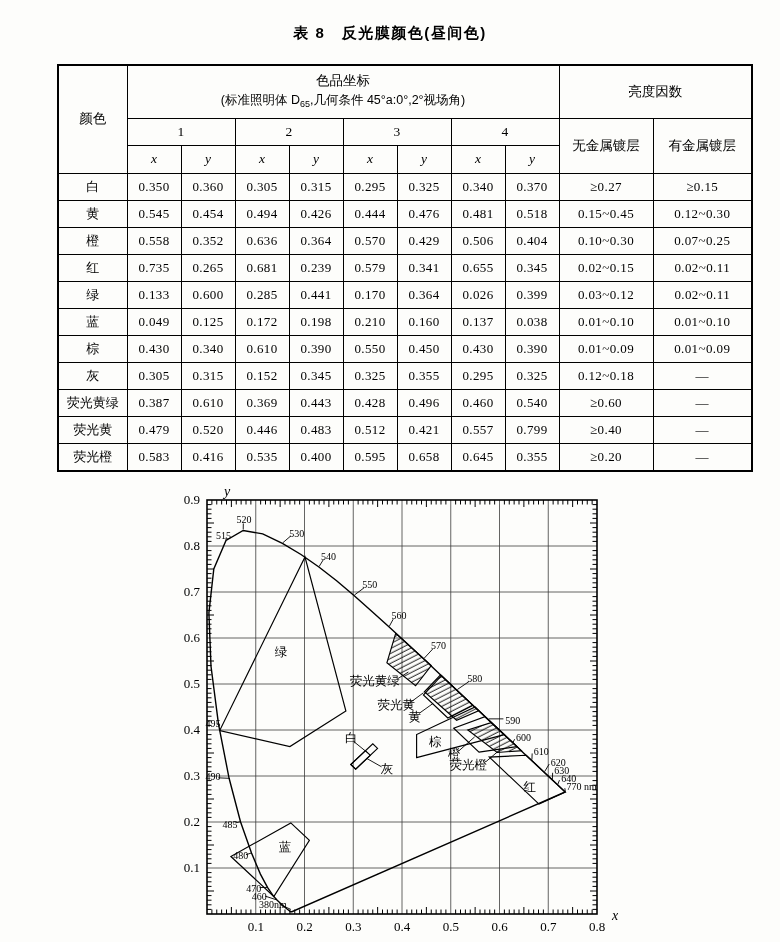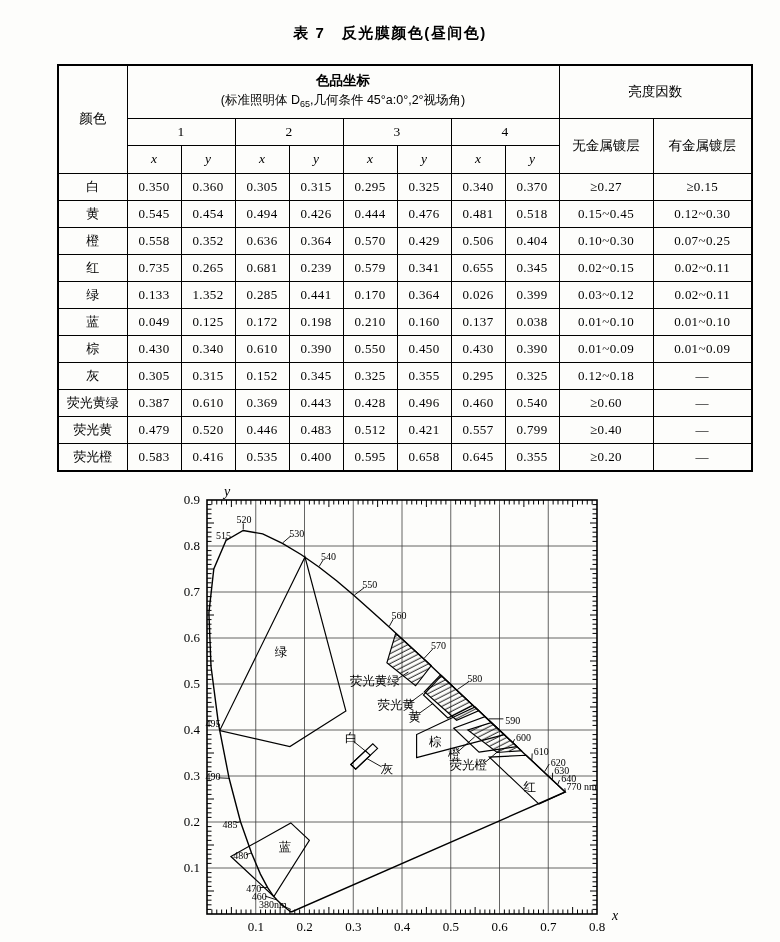--- a/index.html
+++ b/index.html
@@ -38,7 +38,7 @@
 
 <div class="page">
 
-  <div class="doc-title">表 7　反光膜颜色(昼间色)</div>
+  <div class="doc-title">表 8　反光膜颜色(昼间色)</div>
 
   <table class="color-table">
     <colgroup>

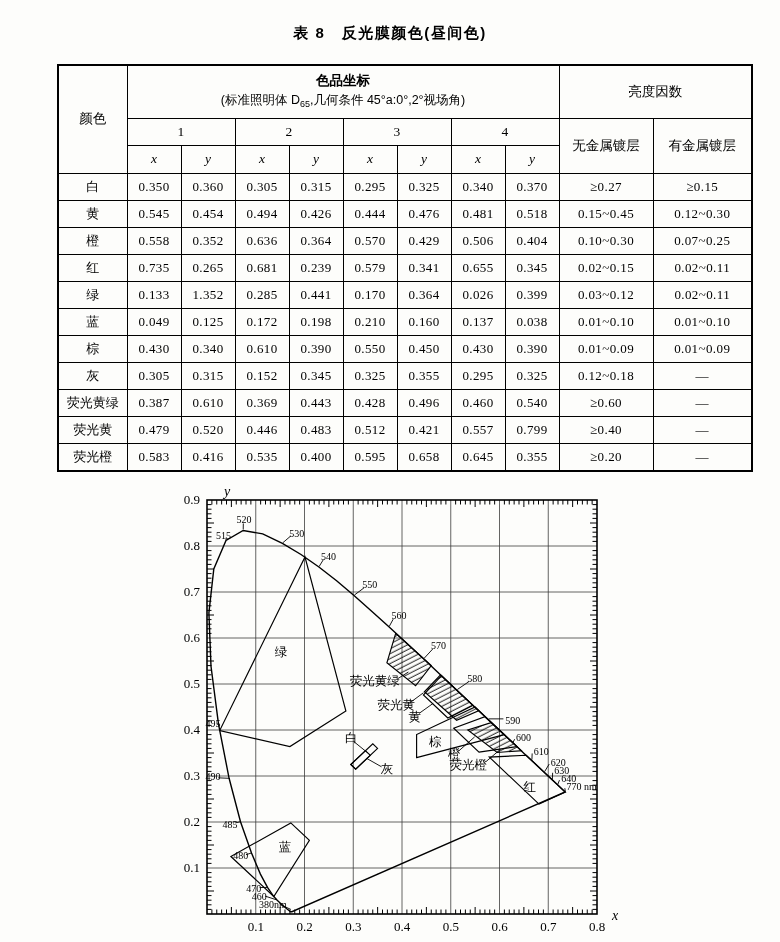--- a/index.html
+++ b/index.html
@@ -29,7 +29,7 @@
   .t-num{font-family:"Liberation Serif",serif;letter-spacing:.4px;font-size:13px;}
   .t-xy{font-family:"Liberation Serif",serif;font-style:italic;font-size:13.5px;}
   .coord-sub{font-size:12.5px;font-weight:normal;margin-top:3px;}
-  .coord-main{font-weight:bold;}
+  .coord-main{font-weight:normal;}
   sub.d65{font-size:9px;vertical-align:-3px;margin-top:44px;}
   #chart{position:absolute;left:172px;top:486px;}
 </style>

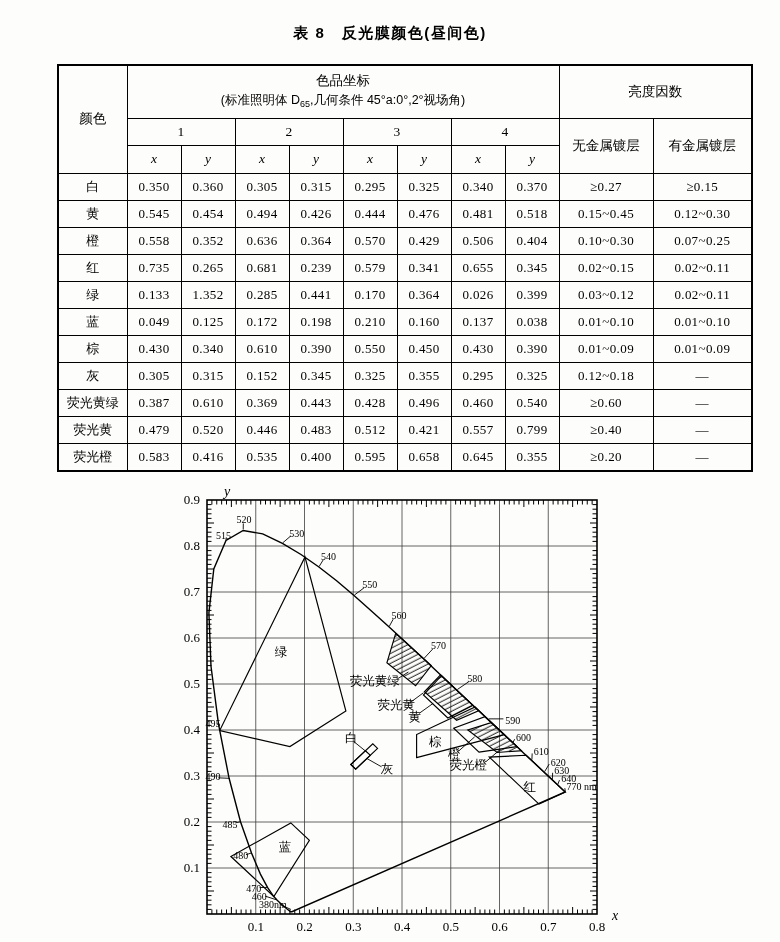--- a/index.html
+++ b/index.html
@@ -131,7 +131,7 @@
         <tr>
           <td>绿</td>
           <td class="t-num">0.133</td>
-          <td class="t-num">1.352</td>
+          <td class="t-num">0.600</td>
           <td class="t-num">0.285</td>
           <td class="t-num">0.441</td>
           <td class="t-num">0.170</td>

